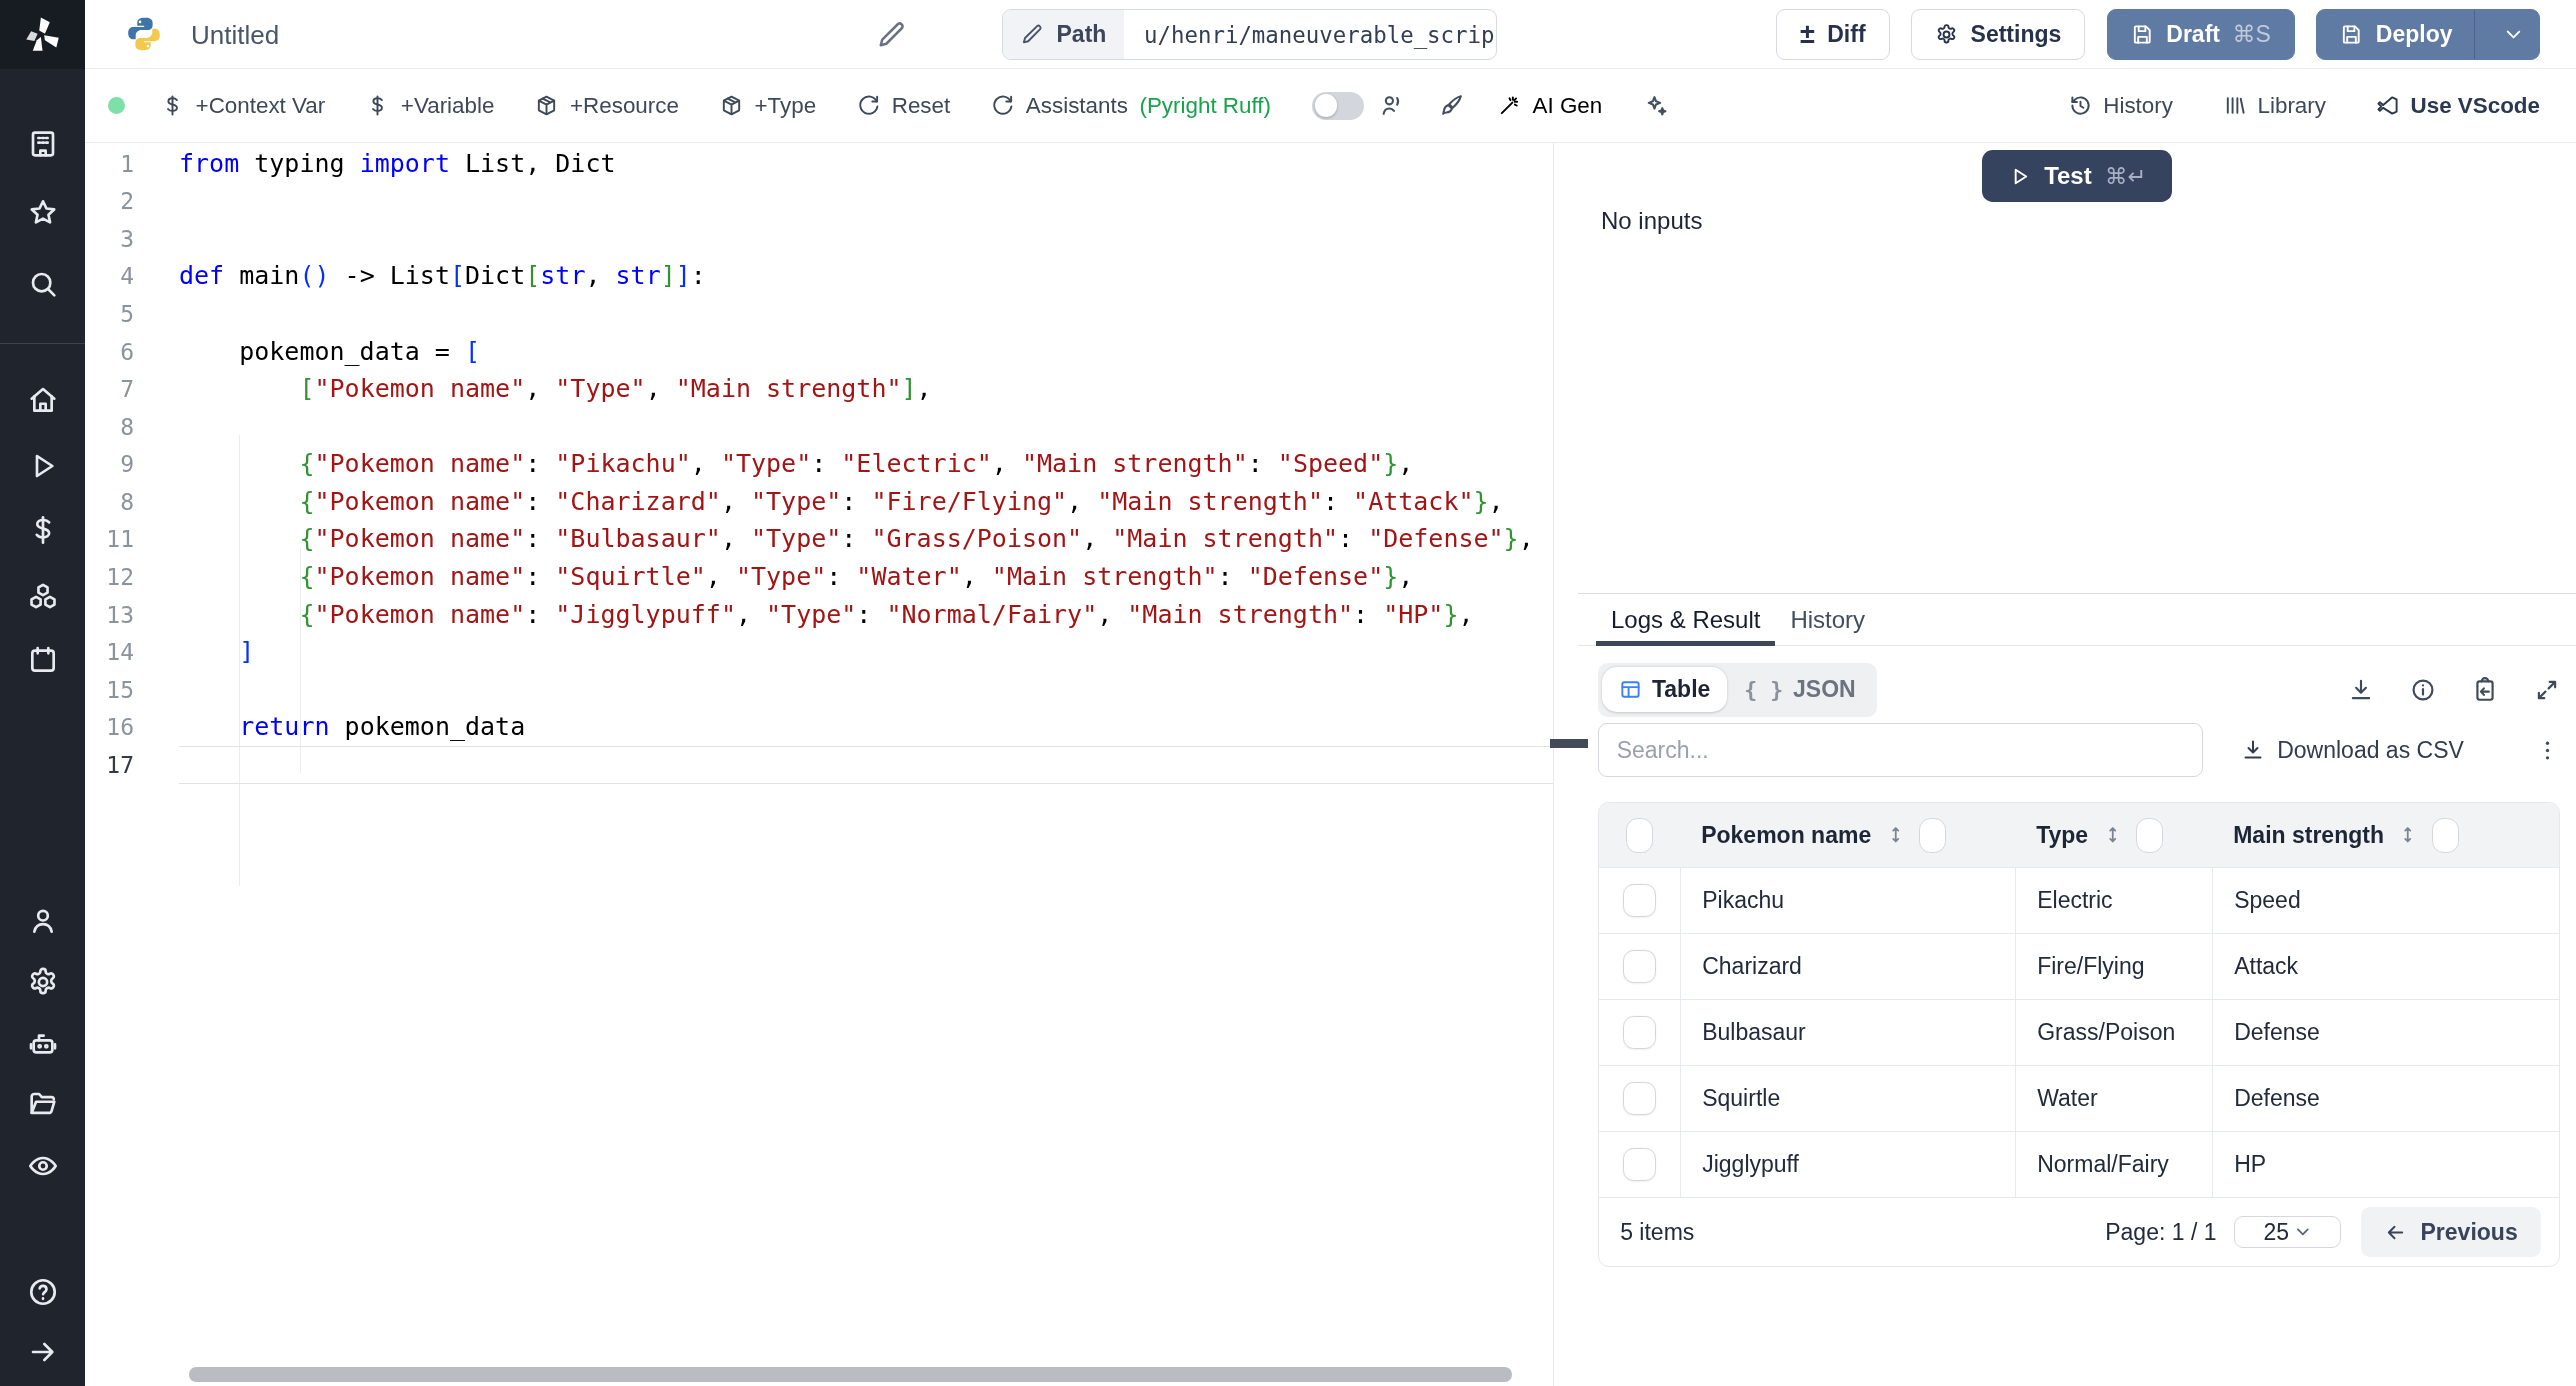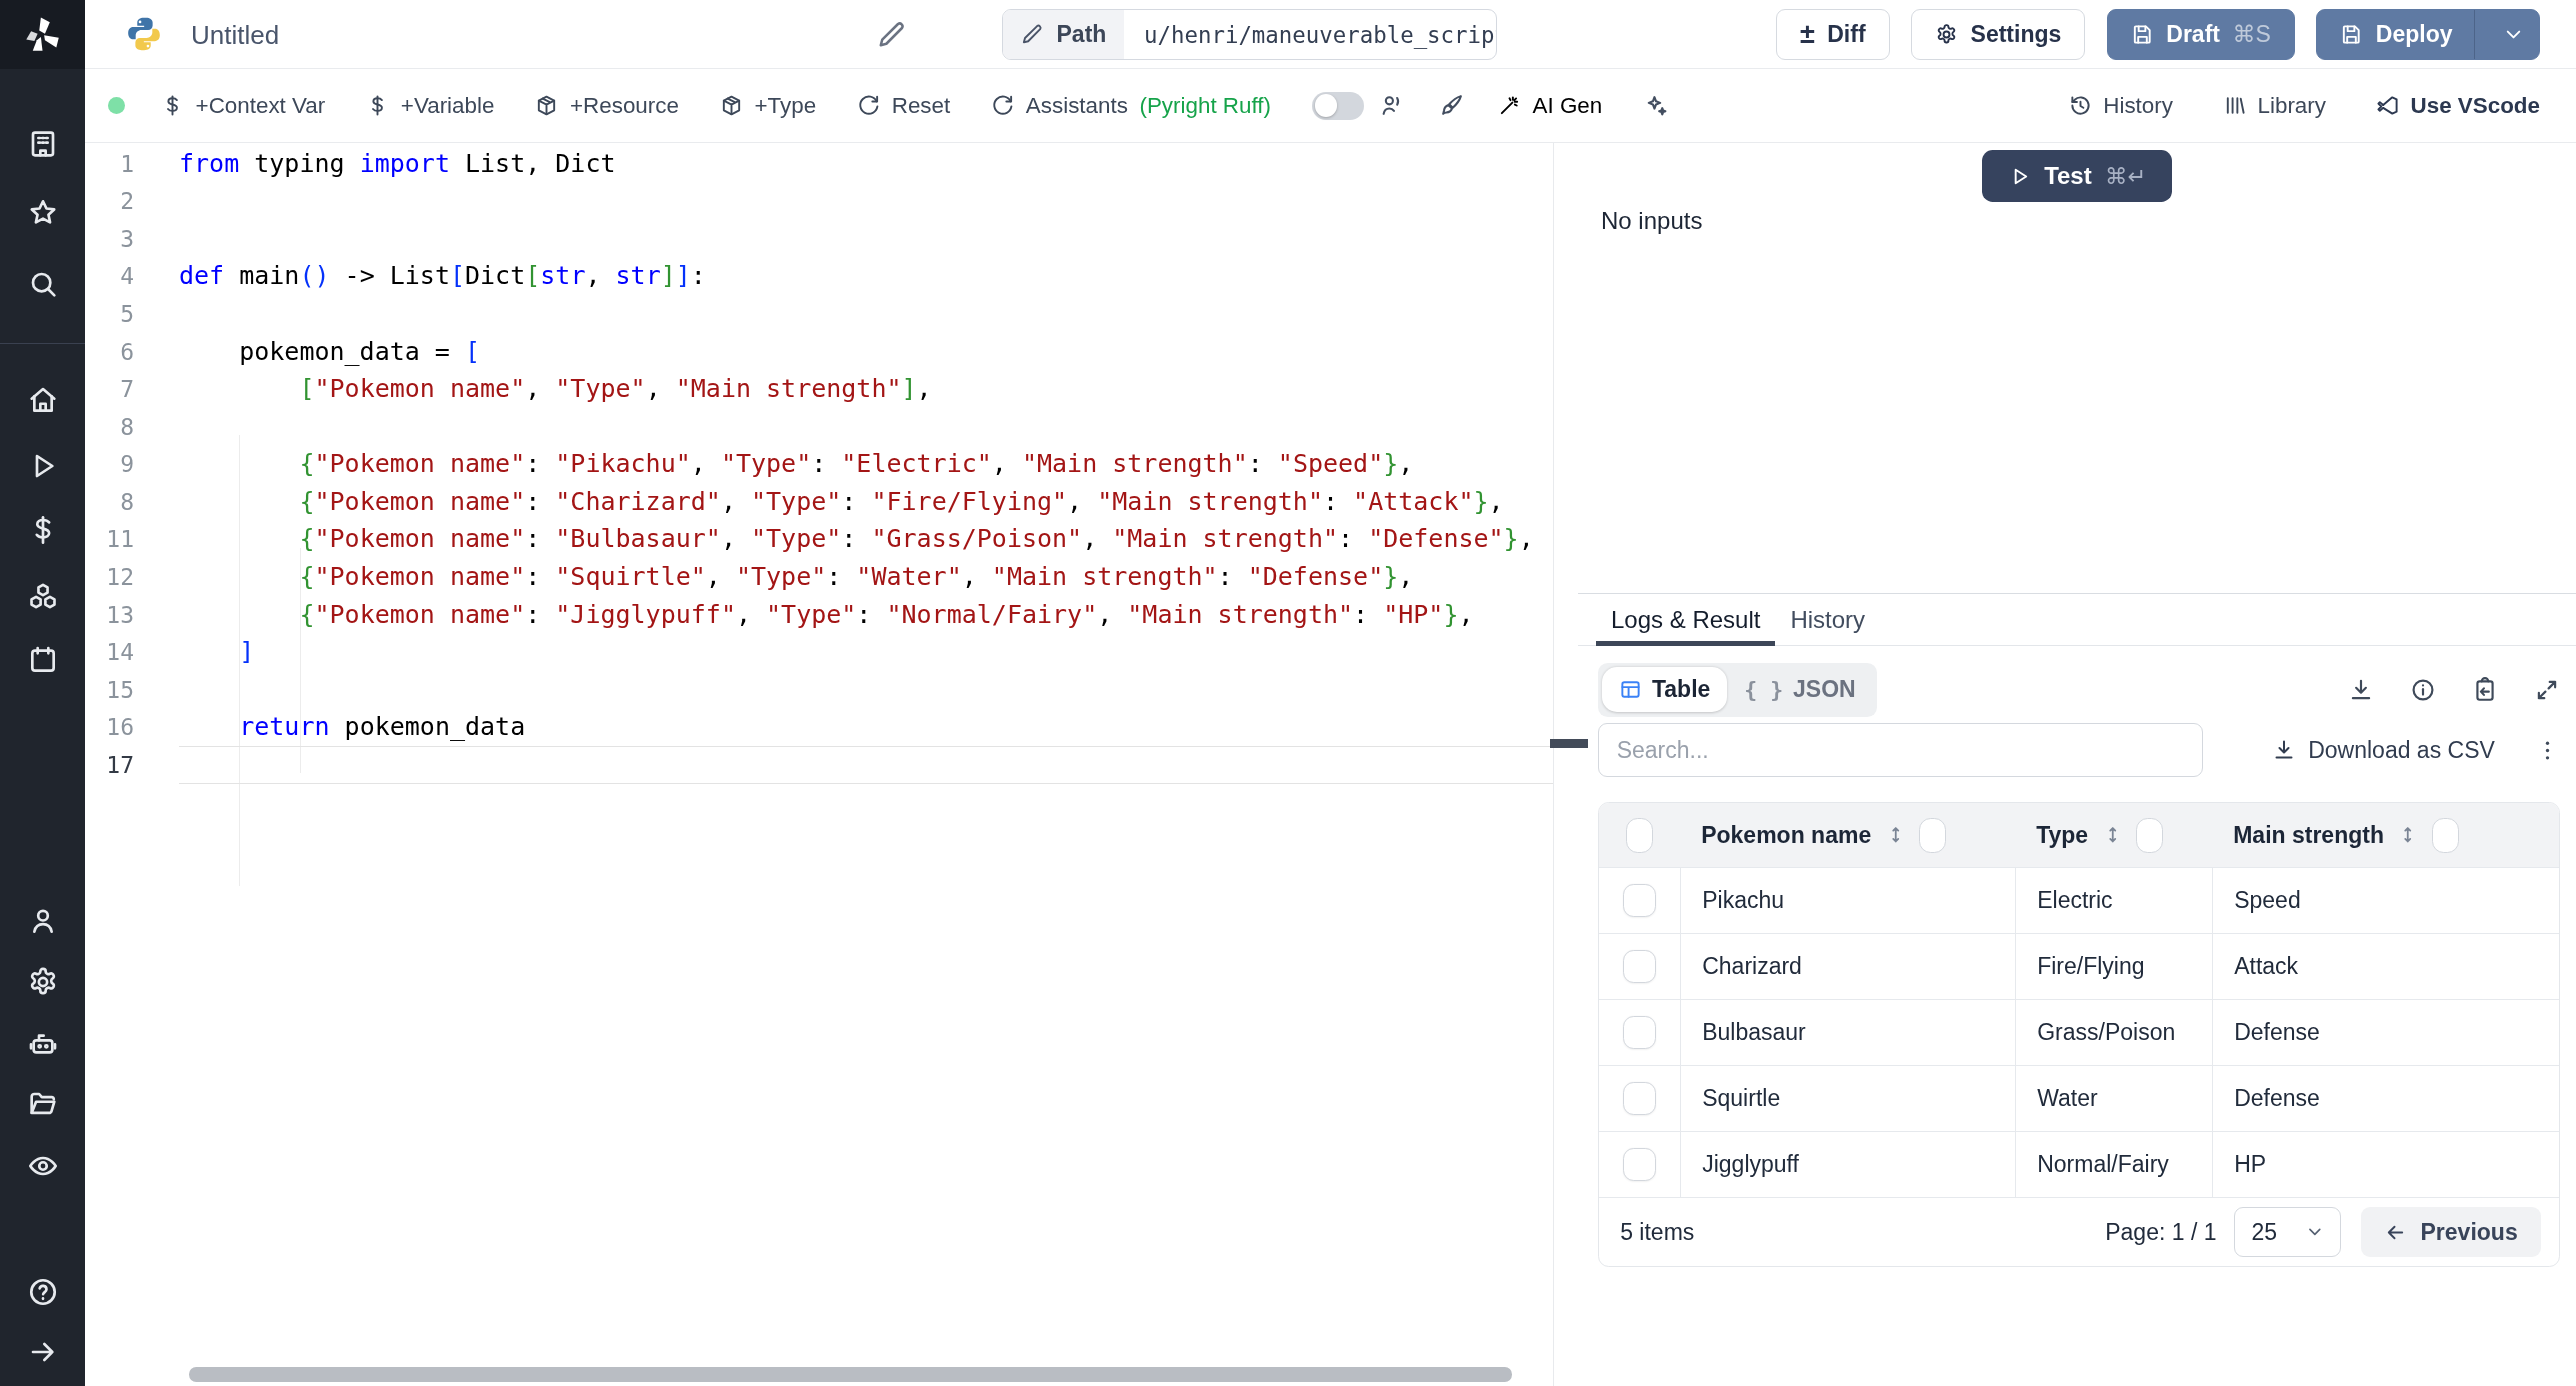--- a/index.html
+++ b/index.html
@@ -100,7 +100,7 @@
   .res-icons { margin-left:auto; display:flex; gap:36px; color:#3f4a5a; }
   .res-icons svg { width:26px; height:26px; cursor:pointer; }
 
-  .searchrow { position:absolute; left:19.7px; right:16px; top:580px; height:54px; display:flex; align-items:center;gap:31px; }
+  .searchrow { position:absolute; left:19.7px; right:16px; top:580px; height:54px; display:flex; align-items:center; }
   .search-box { width:605px; height:54px; border:0.9px solid #d4d8de; border-radius:9px; padding:0 18px;
     font-size:23px; color:#333; font-family:"Liberation Sans", sans-serif; background:#fff; }
   .search-box::placeholder { color:#9aa1ac; }

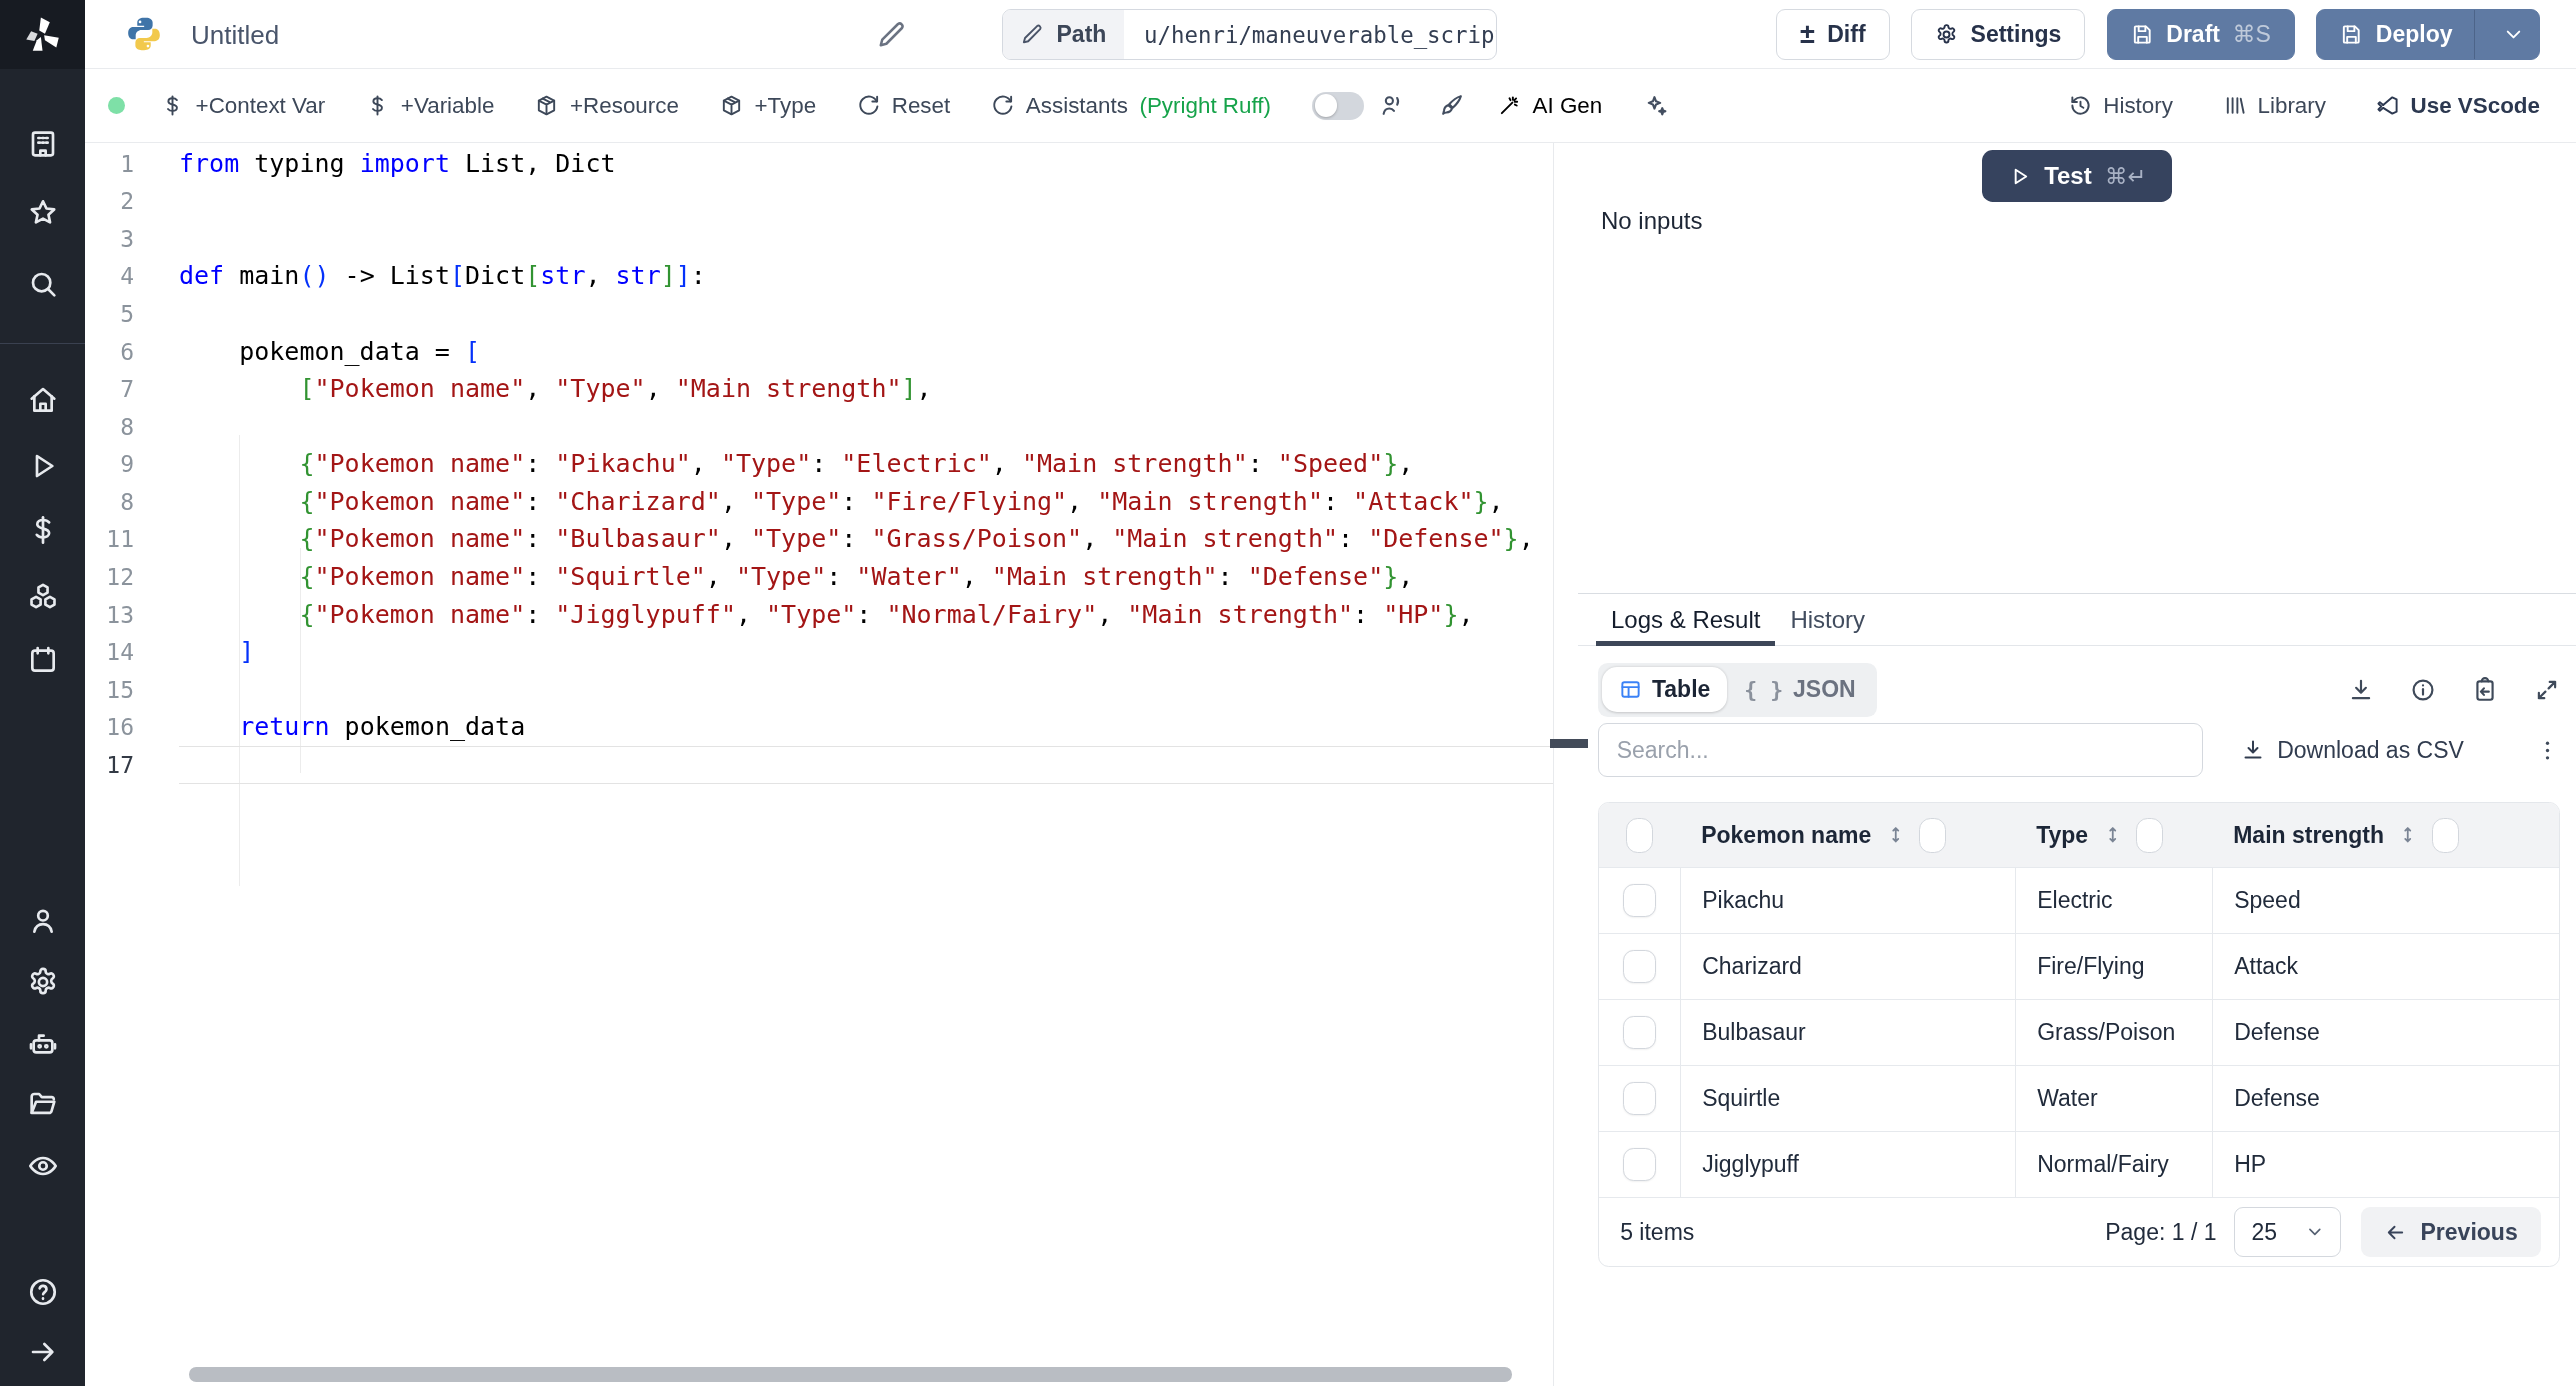--- a/index.html
+++ b/index.html
@@ -129,8 +129,8 @@
   .tfoot { display:flex; align-items:center; height:69px; border-top:0.9px solid #e6e9ed; padding:0 18px 0 21.5px; }
   .items-count { font-size:23px; color:#212b3b; }
   .page-info { margin-left:auto; font-size:23px; color:#212b3b; }
-  .psel { margin-left:18px; width:107px; height:50px; border:0.9px solid #d4d8de; border-radius:9px;
-    display:flex; align-items:center; justify-content:space-between; padding:0 16px; font-size:23px; color:#212b3b; cursor:pointer; }
+  .psel { margin-left:18px; width:107px; height:32px; border:0.9px solid #d4d8de; border-radius:9px;
+    display:flex; align-items:center; justify-content:space-between; padding:0 28px; font-size:23px; color:#212b3b; cursor:pointer; }
   .psel svg { width:19.7px; height:19.7px; color:#556072; }
   .prev-btn { margin-left:19.7px; height:50px; background:#f1f2f4; border-radius:9px; display:flex; align-items:center;
     gap:13.4px; padding:0 23px; font-size:23px; font-weight:600; color:#39445a; cursor:pointer; }

